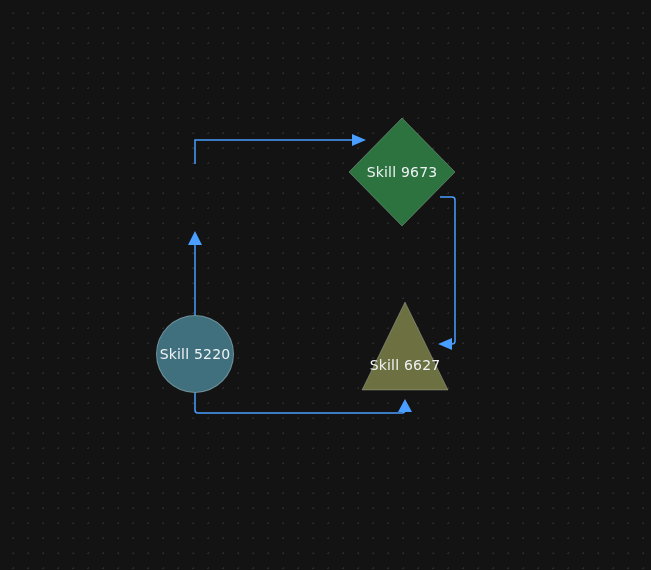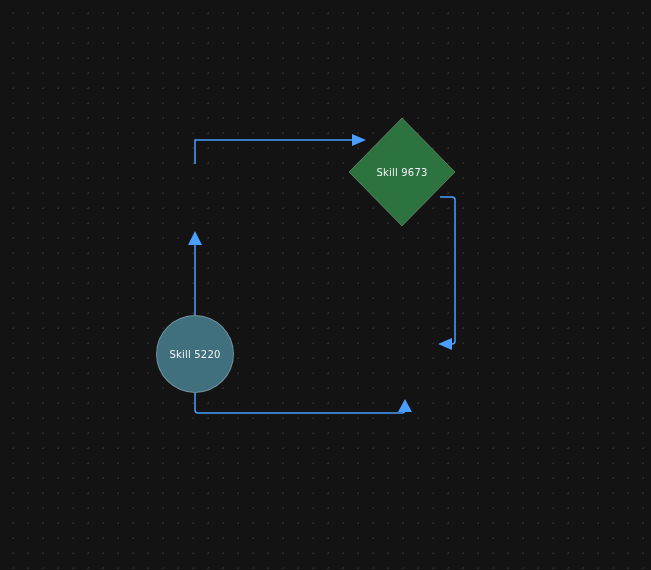--- a/index.html
+++ b/index.html
@@ -39,7 +39,7 @@
   .node-label {
     position: relative;
     color: #eef2f4;
-    font-size: 10px;
+    font-size: 14px;
     letter-spacing: 0.2px;
     white-space: nowrap;
     text-align: center;

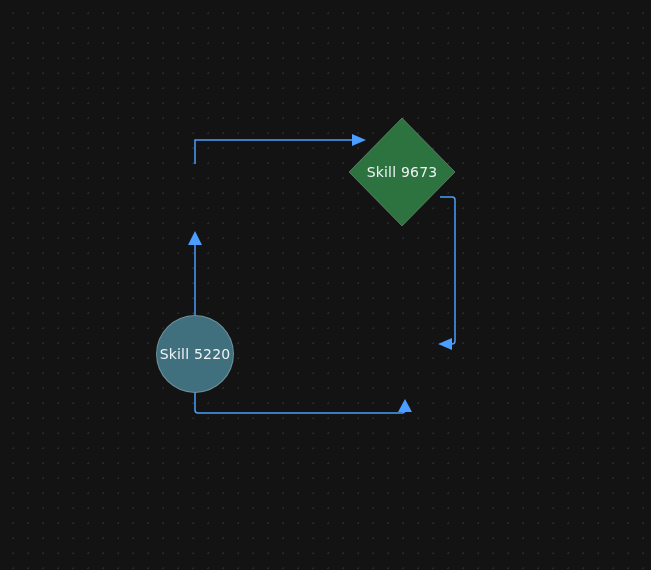--- a/index.html
+++ b/index.html
@@ -130,6 +130,12 @@
     <span class="node-label">Skill 5220</span>
   </div>
 
+  <div class="node-tri-wrap" style="left:361px; top:301px; width:88px; height:90px;">
+    <svg class="node-tri-shape" viewBox="0 0 88 90">
+      <polygon points="44,1 87,89 1,89" fill="#6d7040" stroke="rgba(235,235,235,0.28)" stroke-width="1"></polygon>
+    </svg>
+    <span class="node-label node-tri-label" style="top:56px; left:0;">Skill 6627</span>
+  </div>
 
 </div>
 

